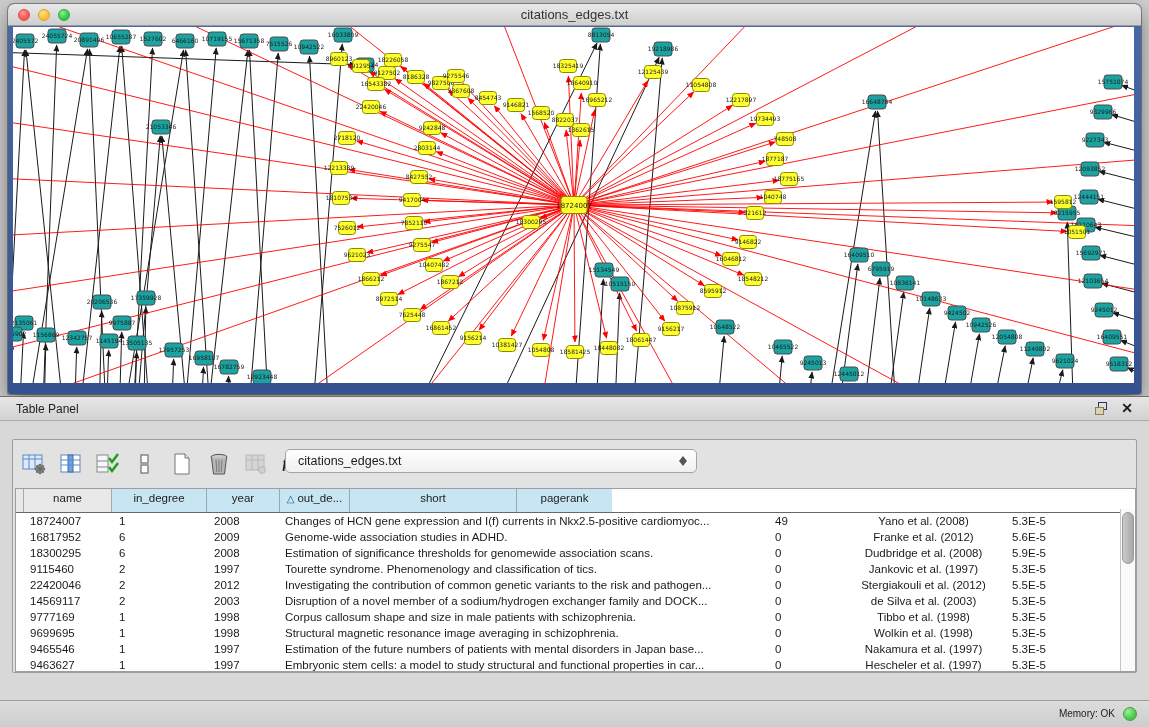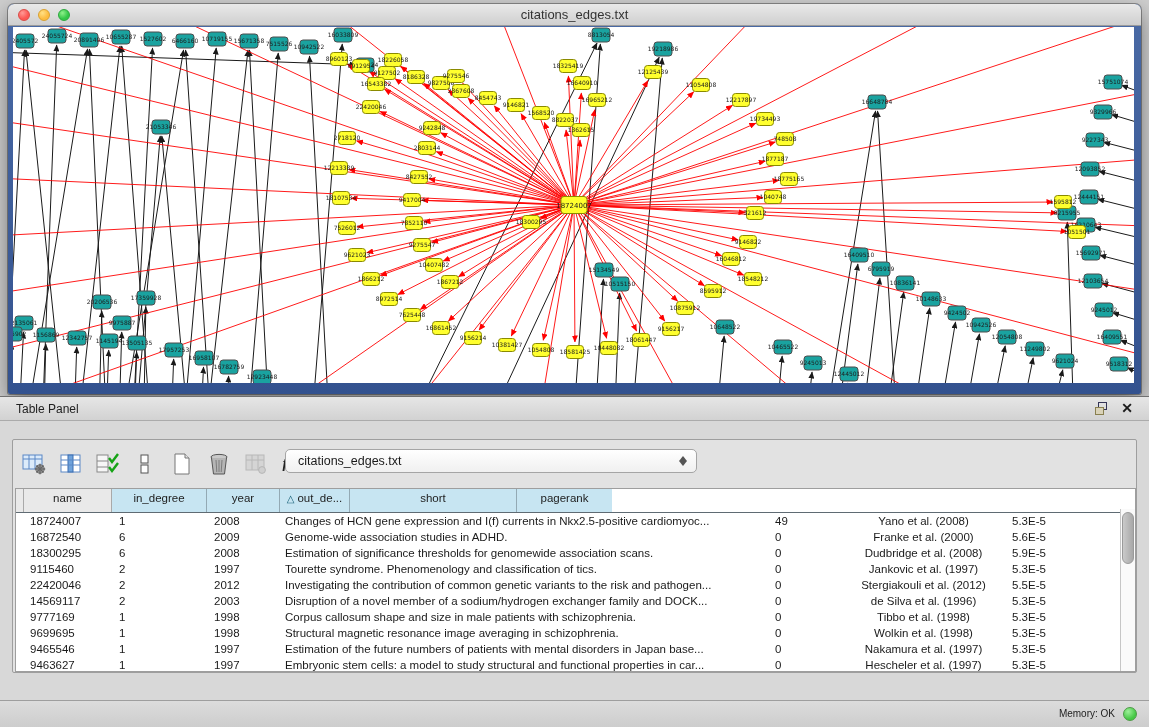--- a/index.html
+++ b/index.html
@@ -819,7 +819,7 @@
           </div>
           <div class="tr">
             <div class="td c-gut"></div>
-            <div class="td c-name">16872540</div>
+            <div class="td c-name">16817952</div>
             <div class="td c-ind">6</div>
             <div class="td c-year">2009</div>
             <div class="td c-title">Genome-wide association studies in ADHD.</div>

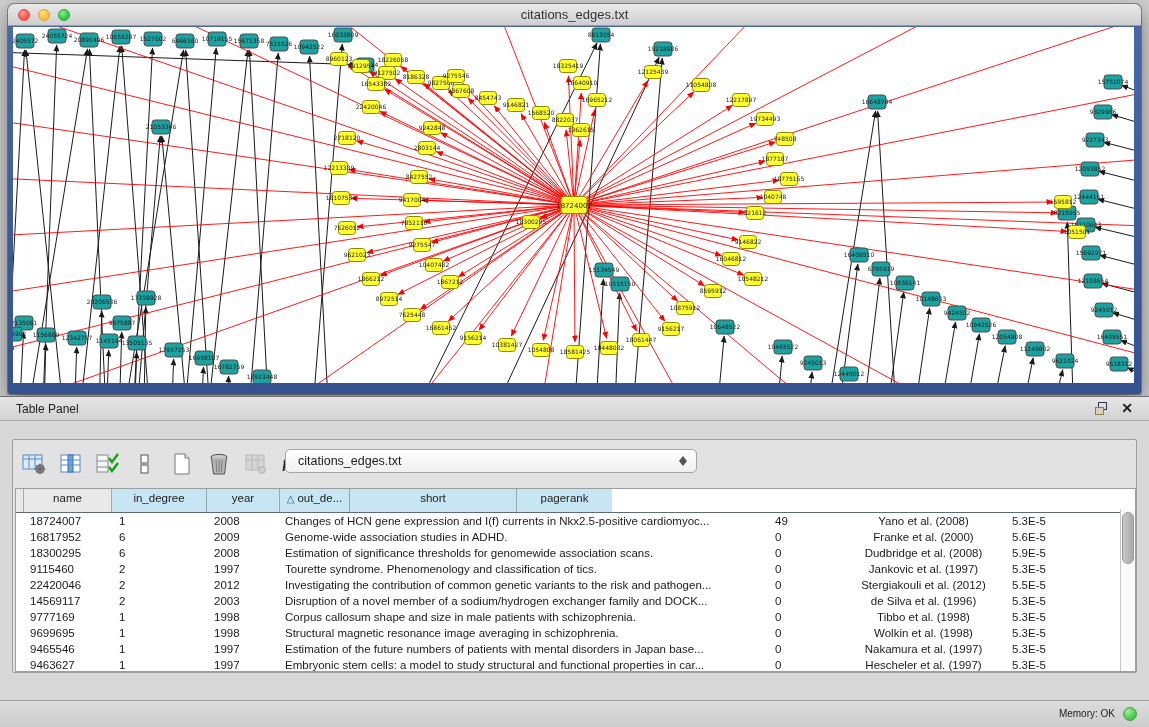--- a/index.html
+++ b/index.html
@@ -824,7 +824,7 @@
             <div class="td c-year">2009</div>
             <div class="td c-title">Genome-wide association studies in ADHD.</div>
             <div class="td c-out">0</div>
-            <div class="td c-short">Franke et al. (2000)</div>
+            <div class="td c-short">Franke et al. (2012)</div>
             <div class="td c-pr">5.6E-5</div>
           </div>
           <div class="tr">

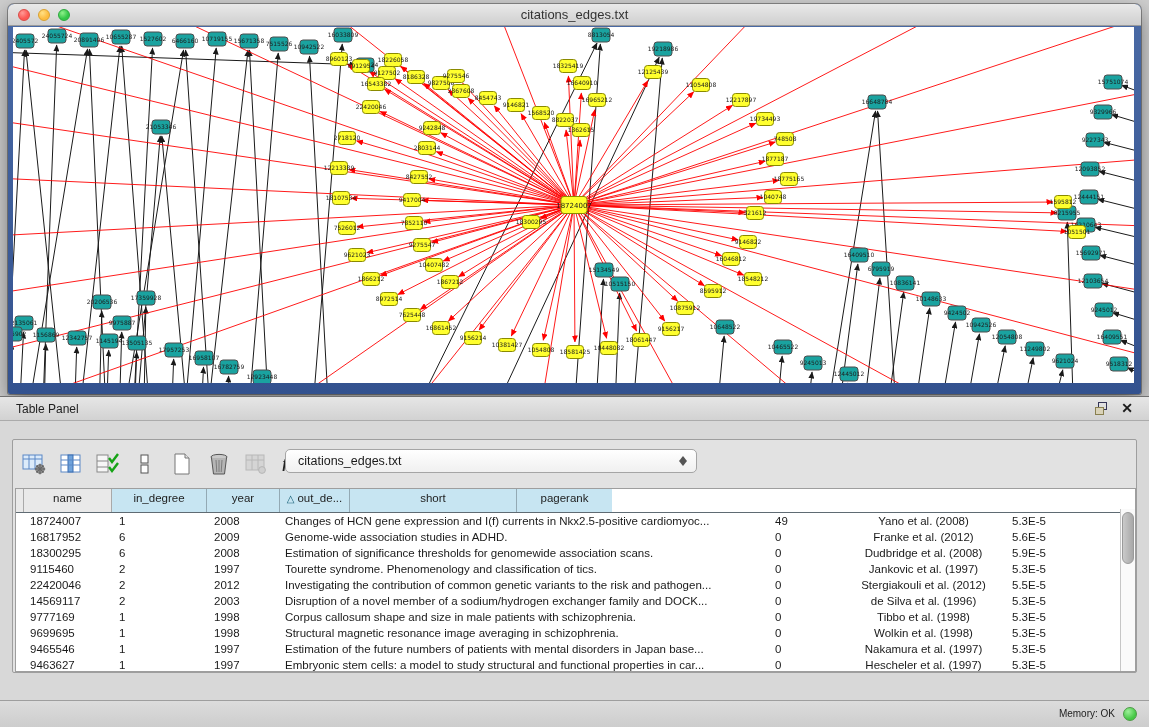--- a/index.html
+++ b/index.html
@@ -864,7 +864,7 @@
             <div class="td c-year">2003</div>
             <div class="td c-title">Disruption of a novel member of a sodium/hydrogen exchanger family and DOCK...</div>
             <div class="td c-out">0</div>
-            <div class="td c-short">de Silva et al. (1996)</div>
+            <div class="td c-short">de Silva et al. (2003)</div>
             <div class="td c-pr">5.3E-5</div>
           </div>
           <div class="tr">

